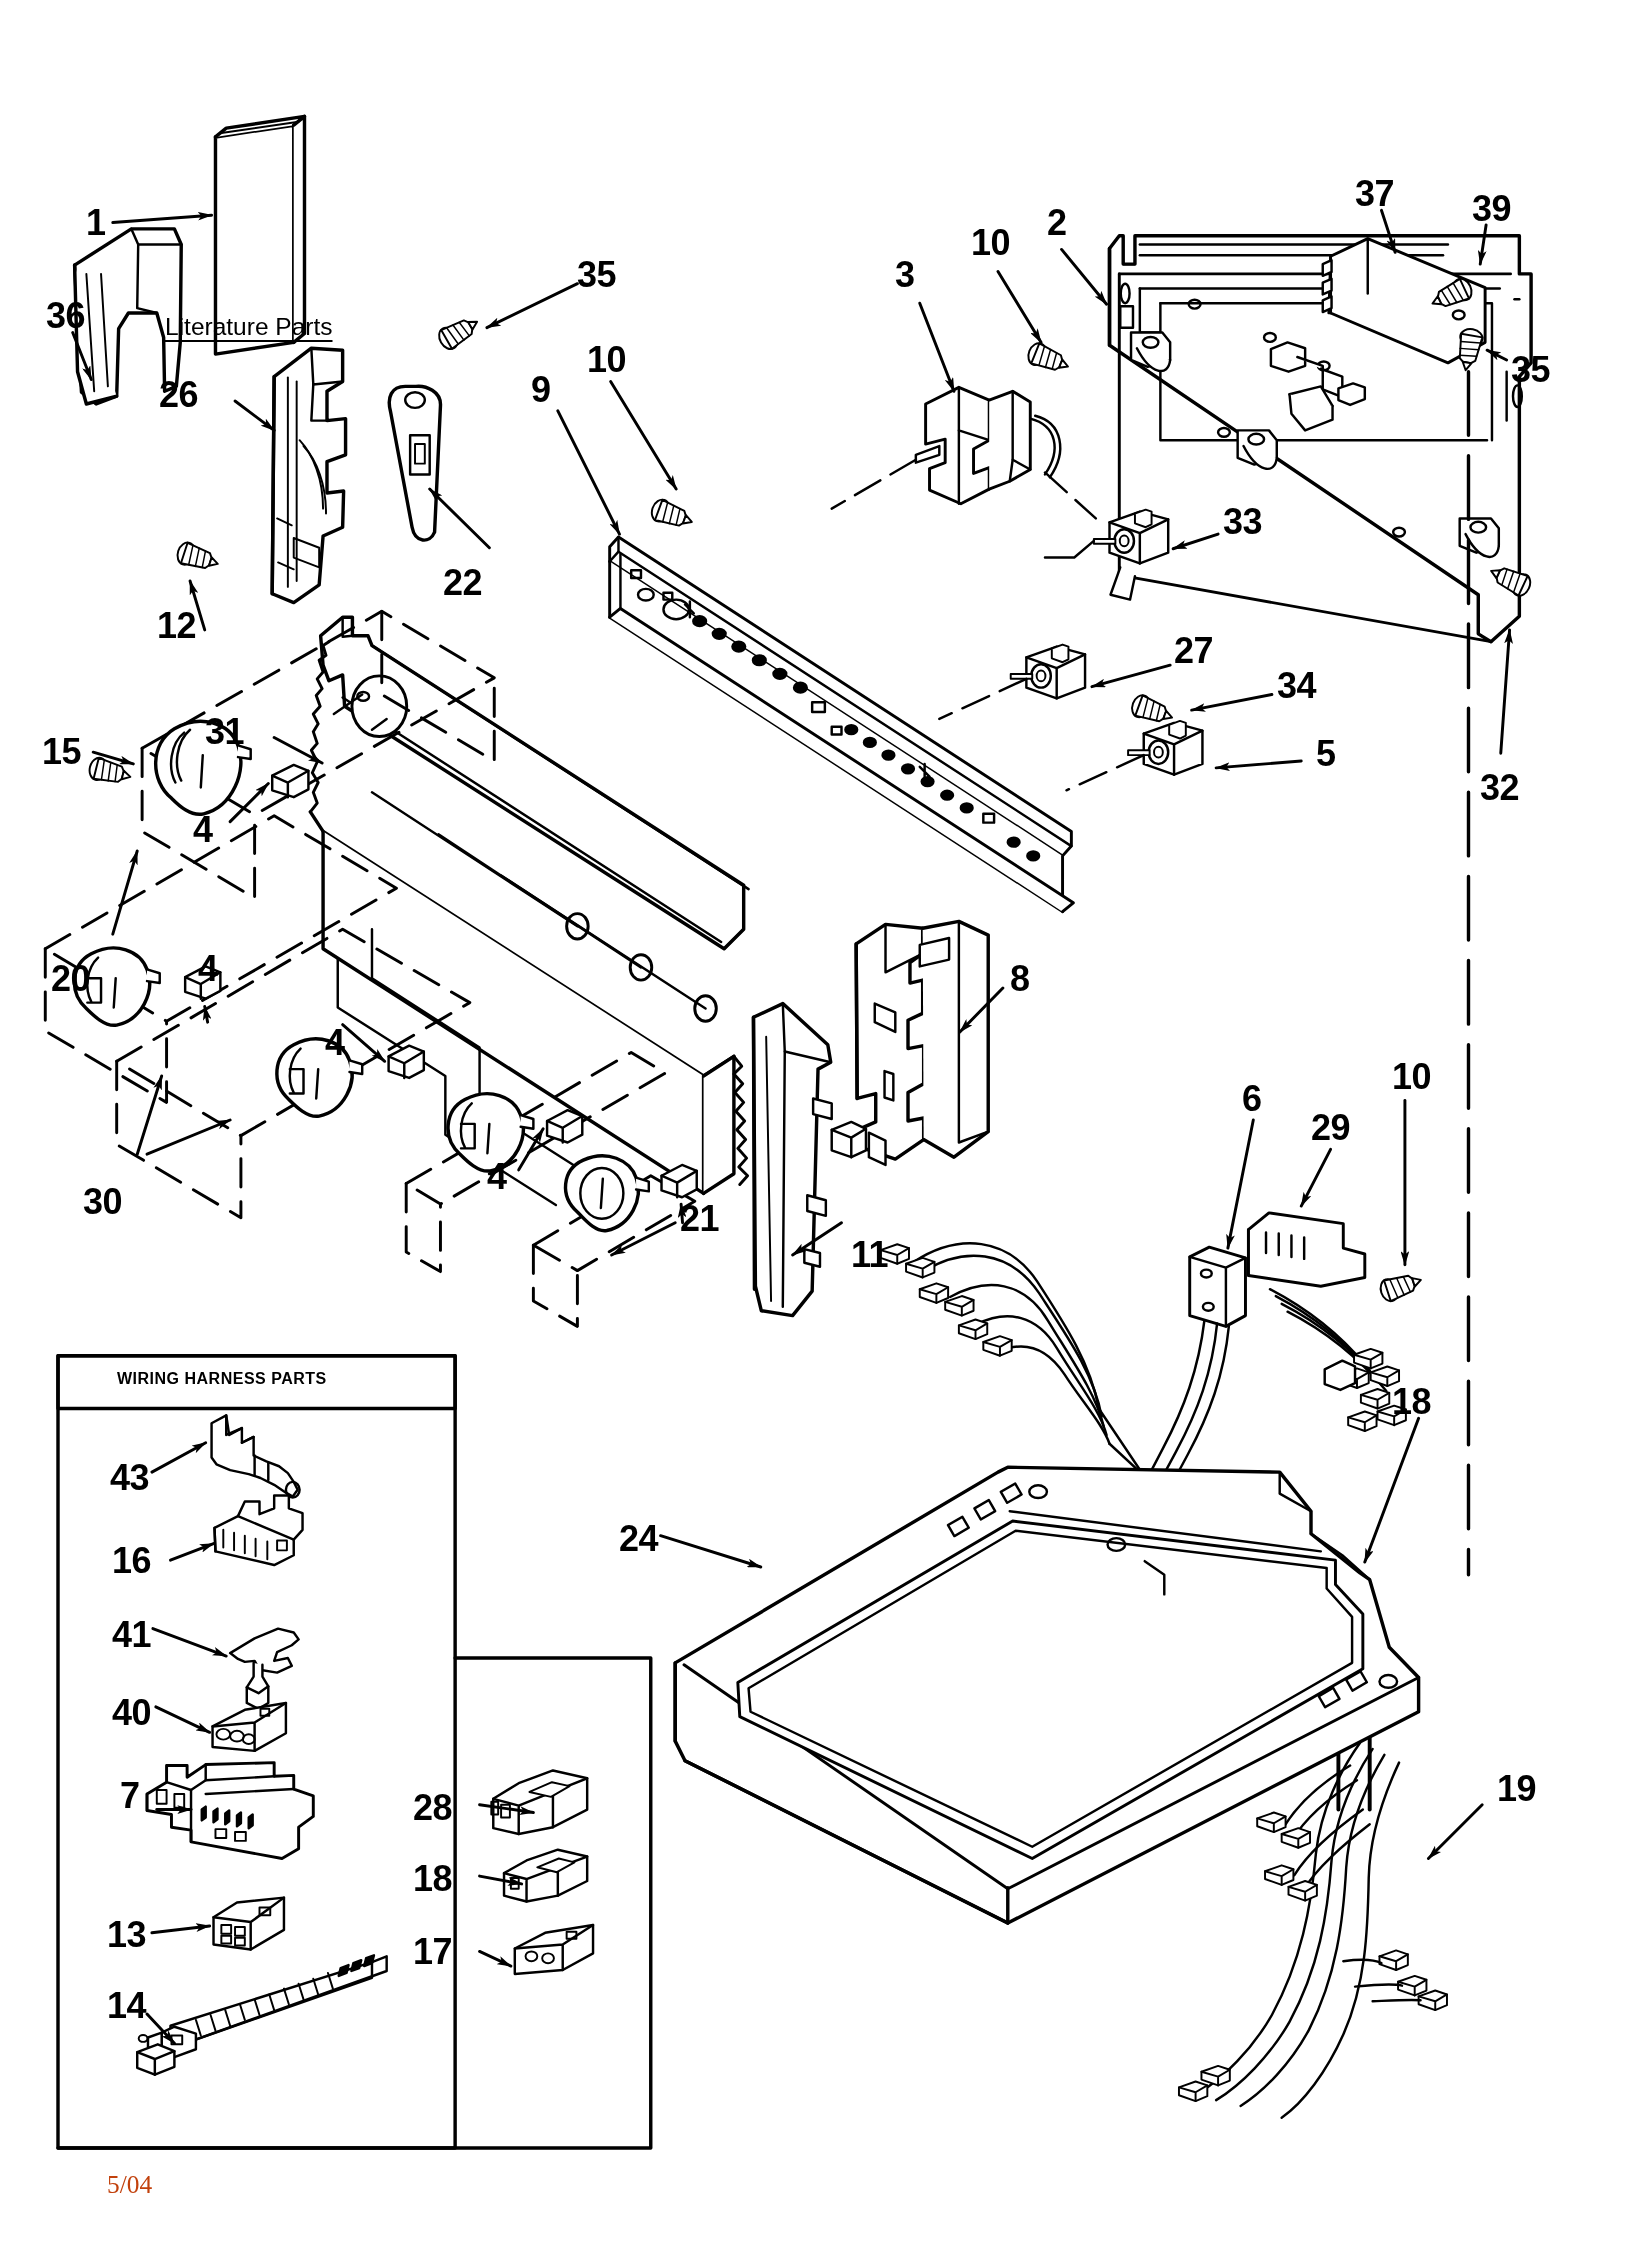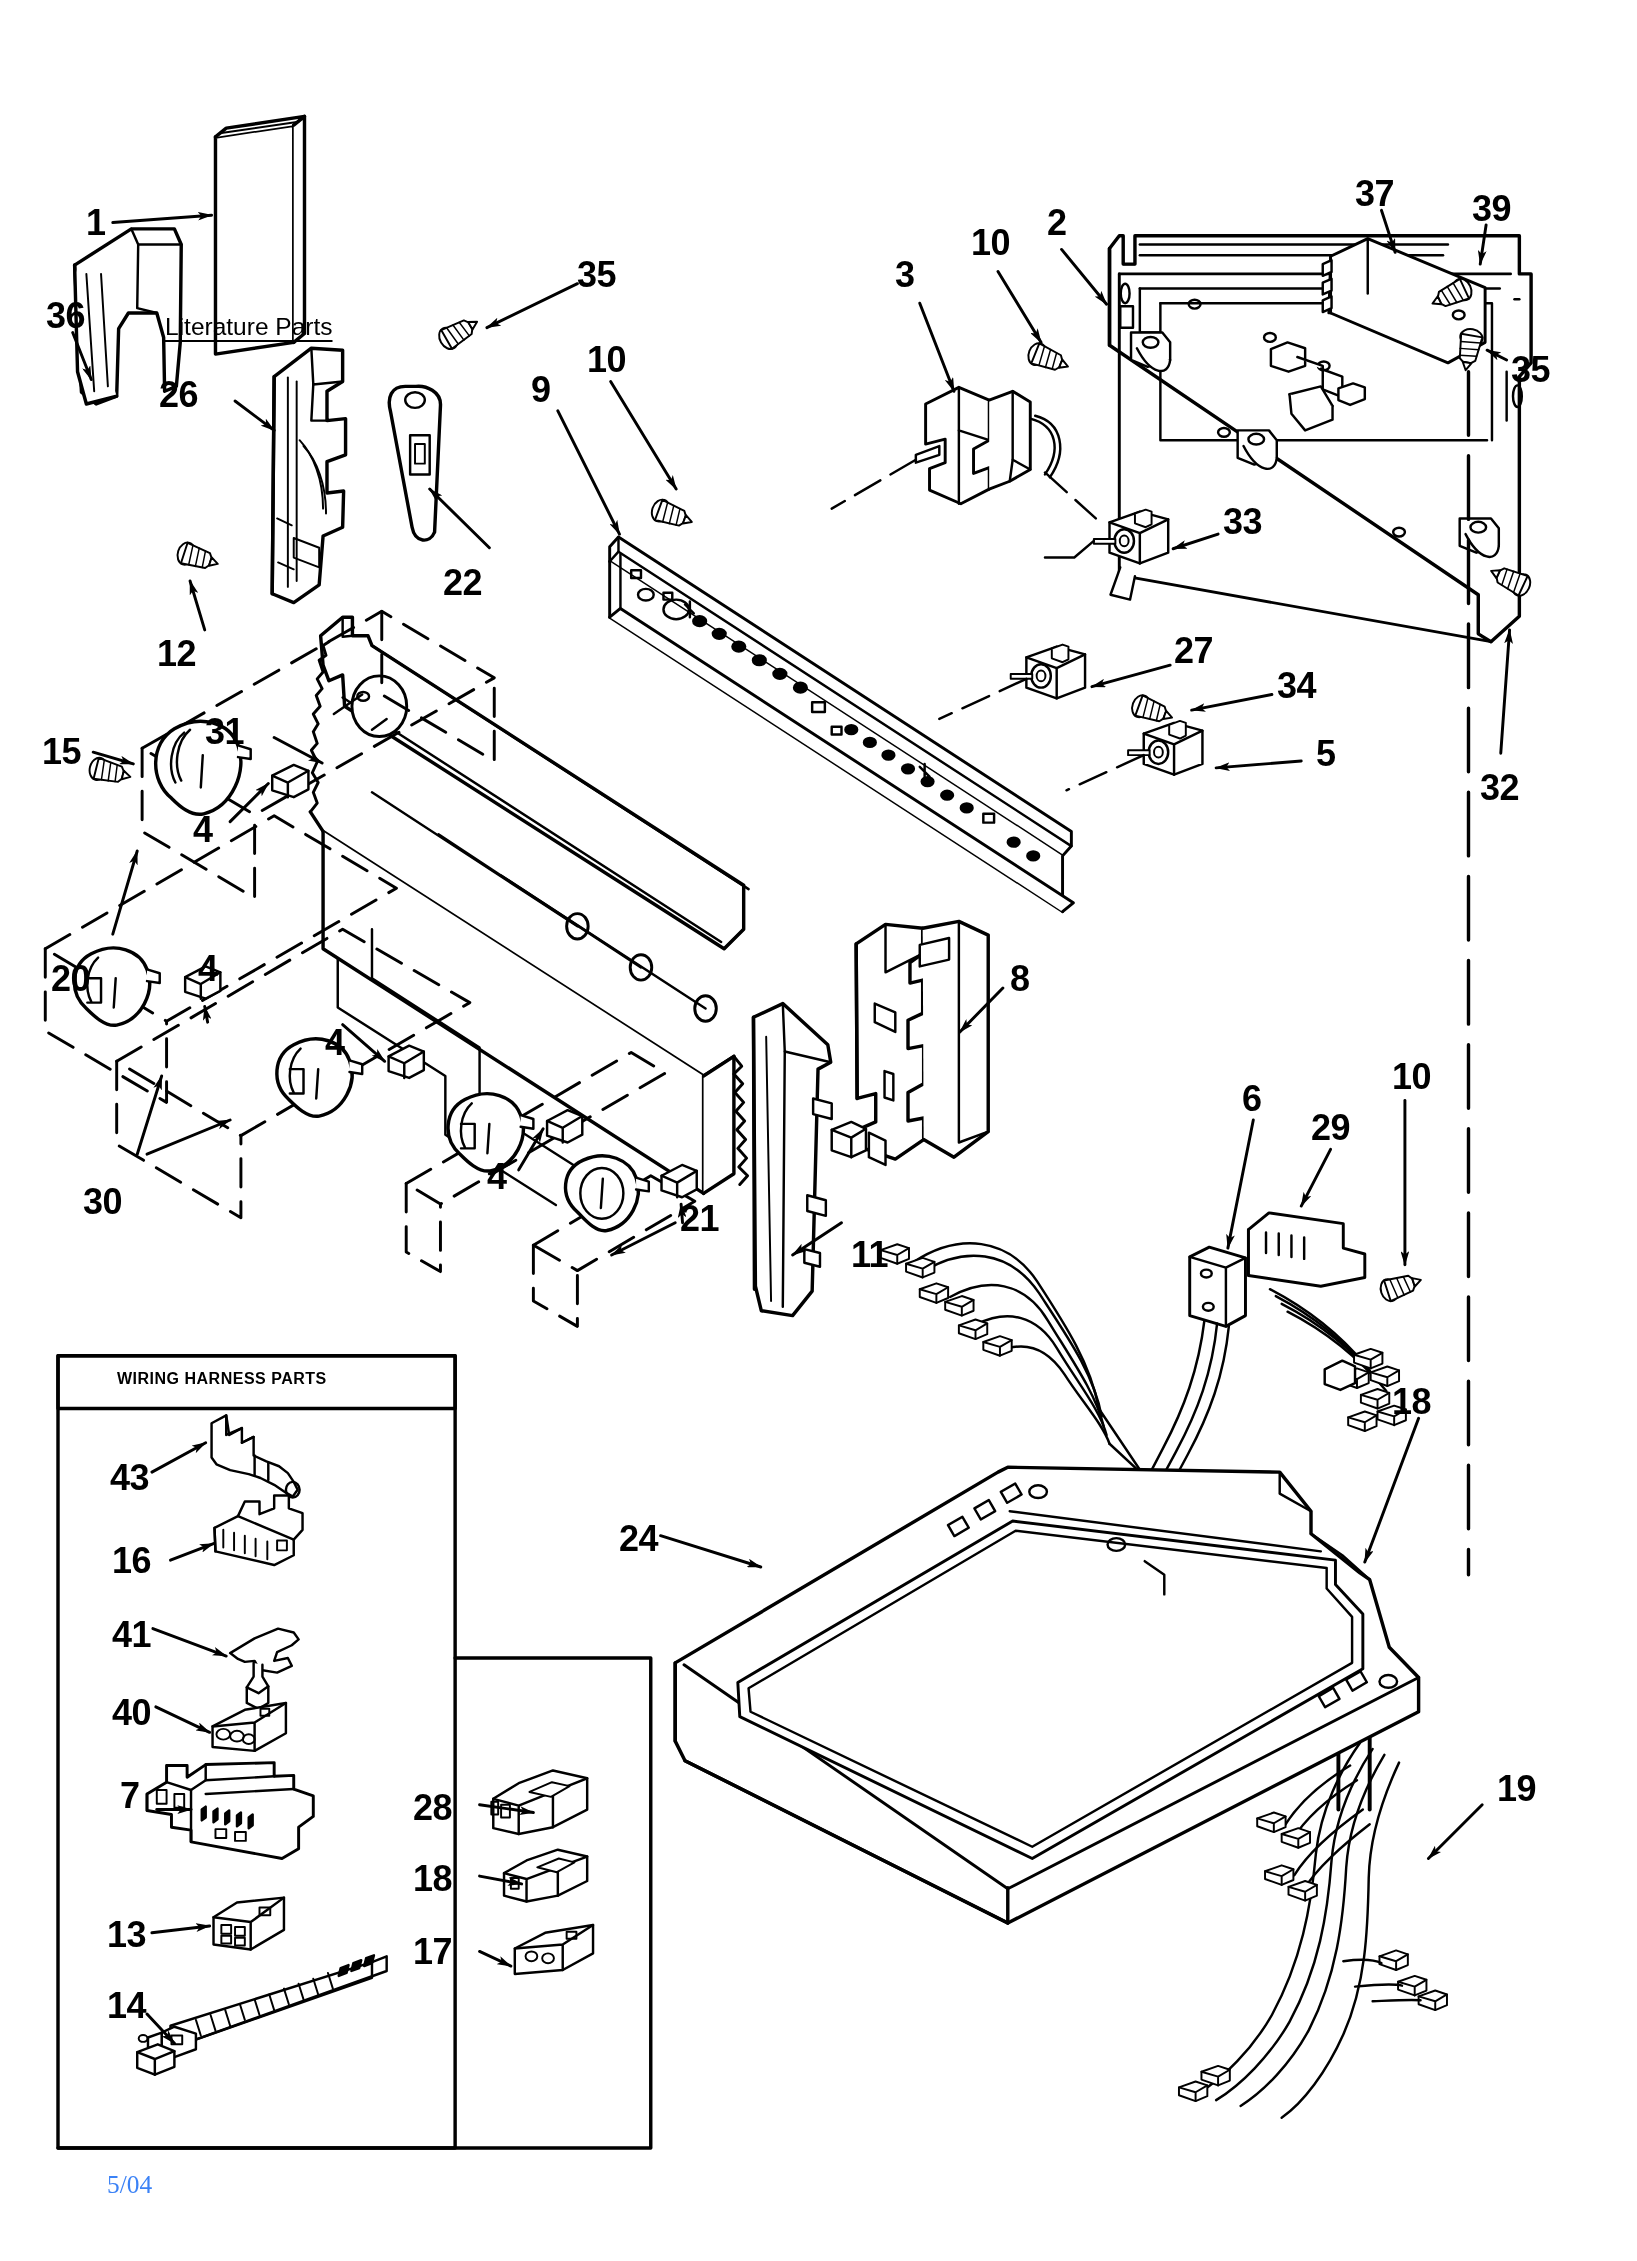--- a/index.html
+++ b/index.html
@@ -750,7 +750,7 @@
   <div class="callout" style="left:1355px;top:176px;">37</div>
   <div class="callout" style="left:1472px;top:191px;">39</div>
   <div class="callout" style="left:1511px;top:352px;">35</div>
-  <div class="callout" style="left:157px;top:636px;text-align:right;">12</div>
+  <div class="callout" style="left:157px;top:608px;text-align:right;">12</div>
   <div class="callout" style="left:42px;top:734px;">15</div>
   <div class="callout" style="left:205px;top:714px;text-align:right;">31</div>
   <div class="callout" style="left:1223px;top:504px;">33</div>

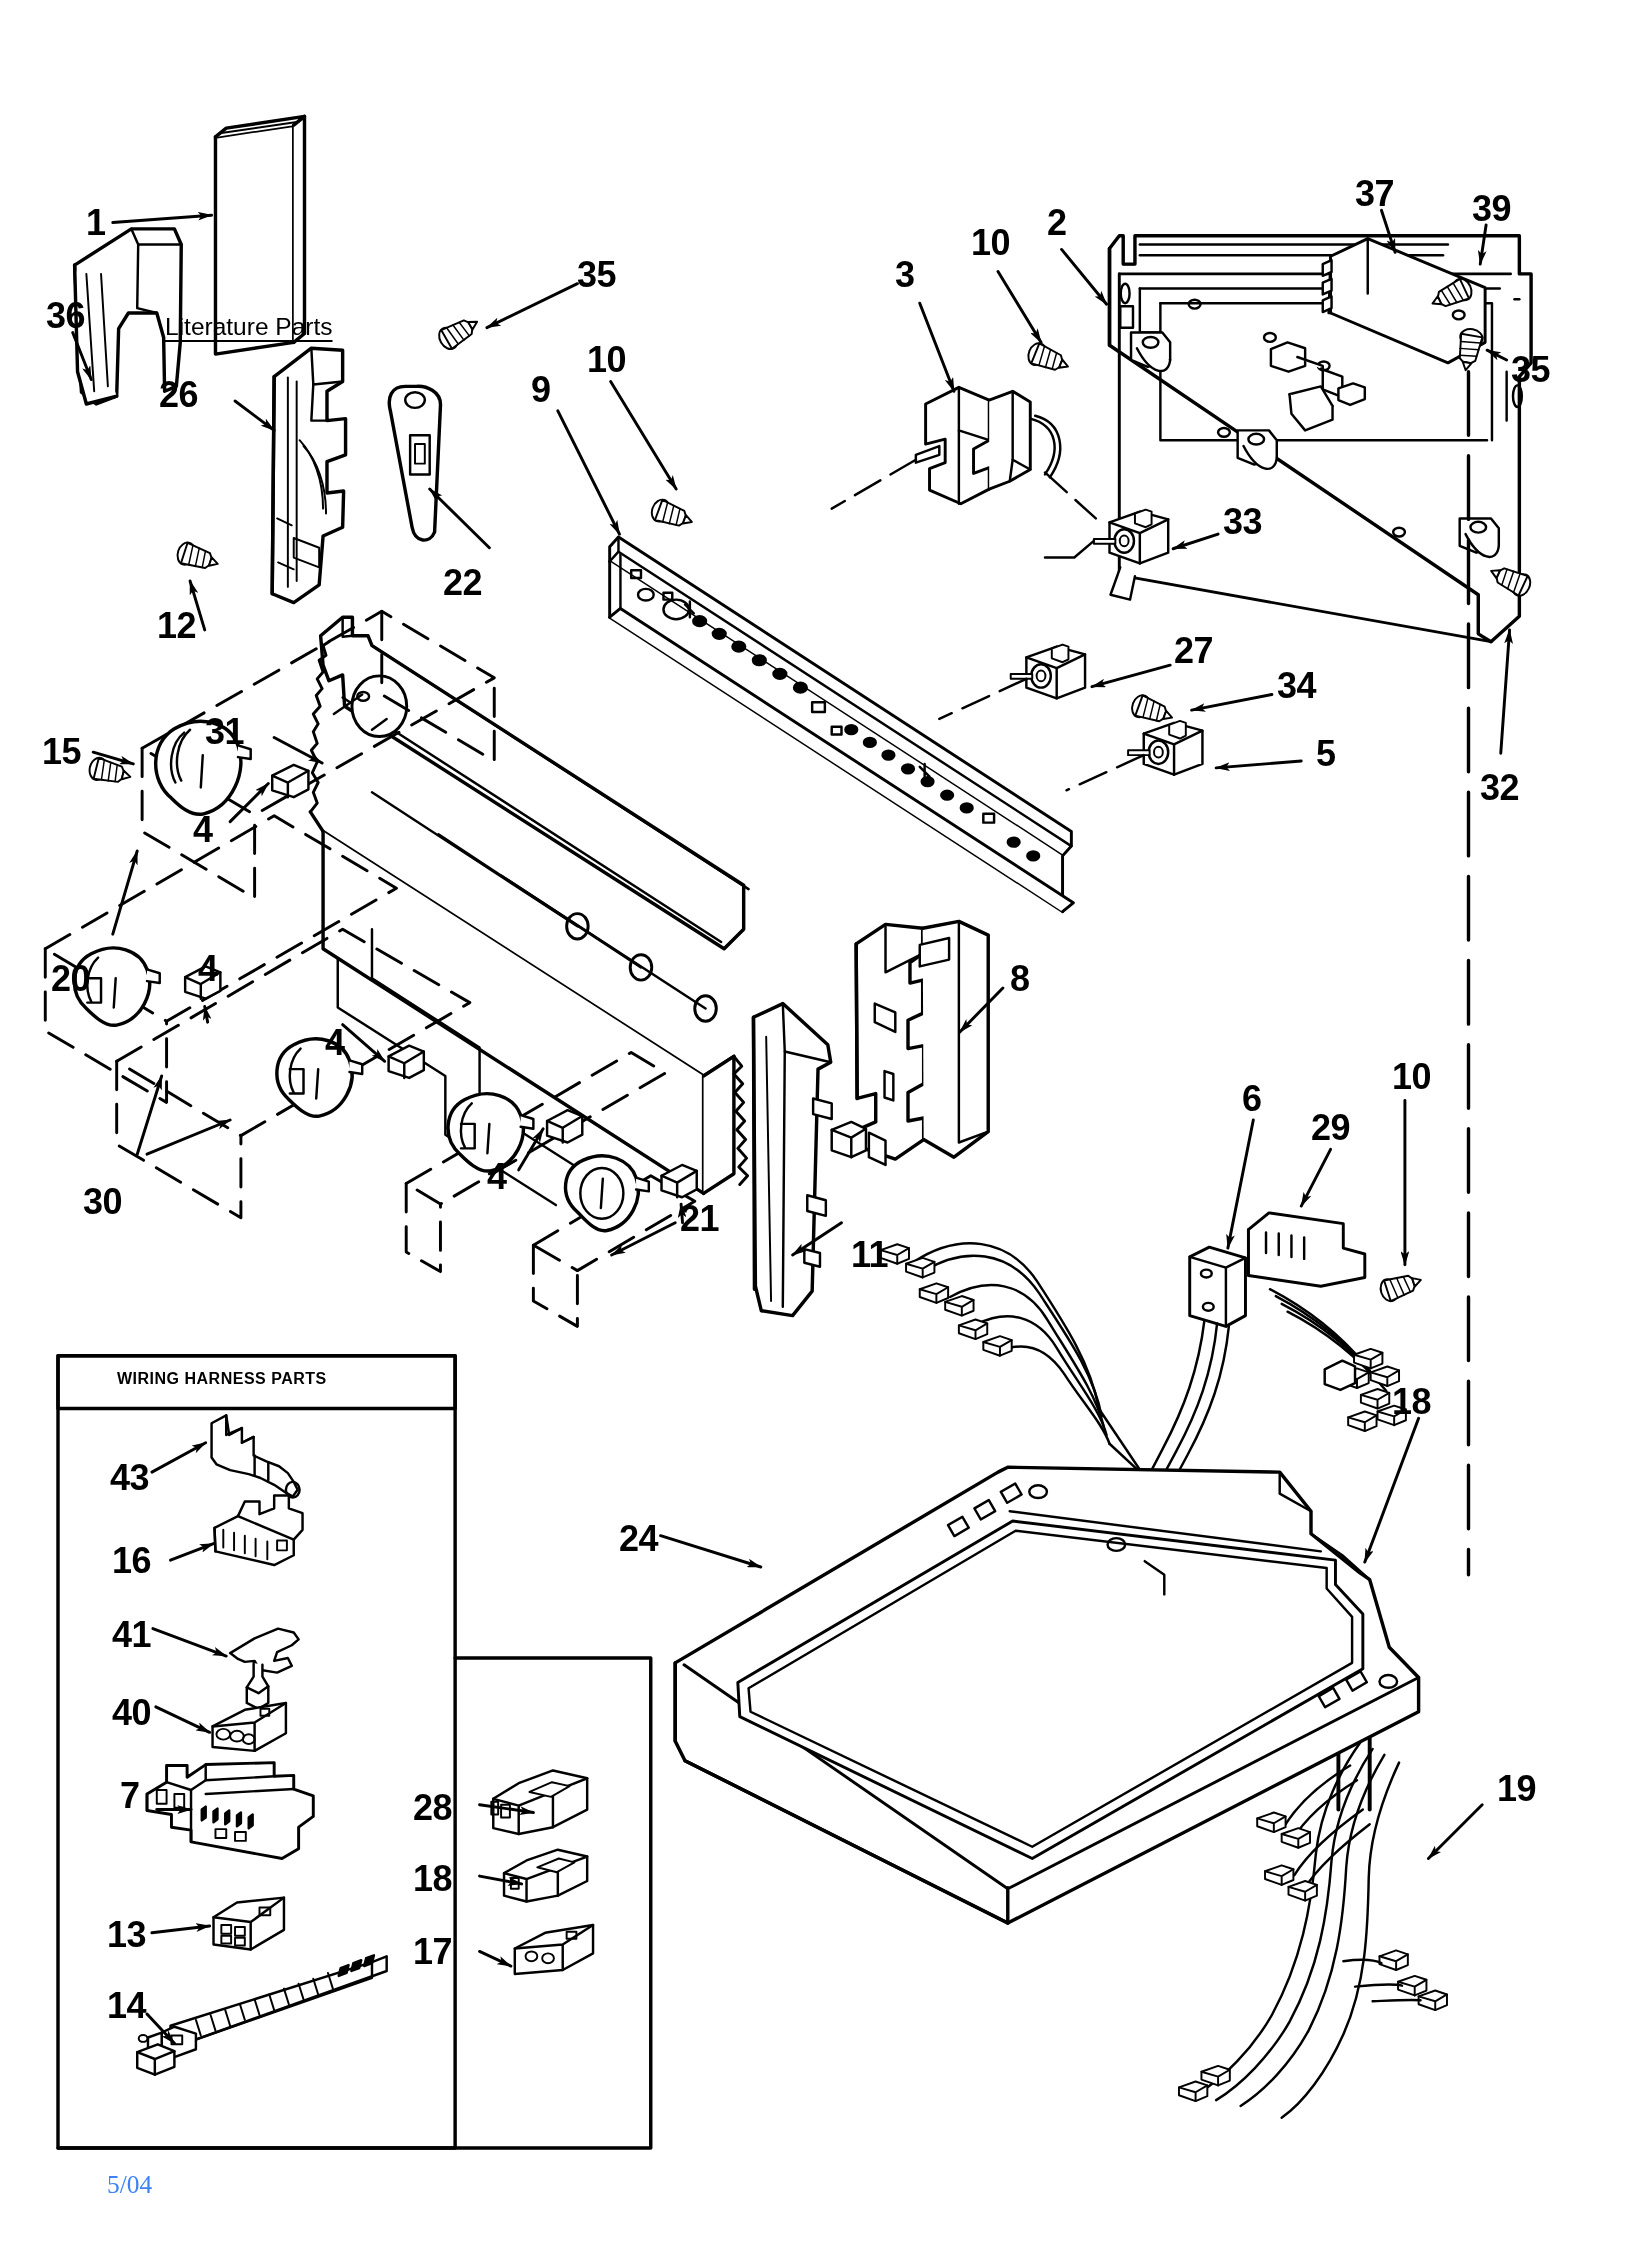--- a/index.html
+++ b/index.html
@@ -45,7 +45,7 @@
     position:absolute;
     font-family:"Liberation Serif",serif;
     font-size:25.4px;
-    color:#3b82f6;
+    color:#c2410c;
     white-space:nowrap;
   }
 </style>

